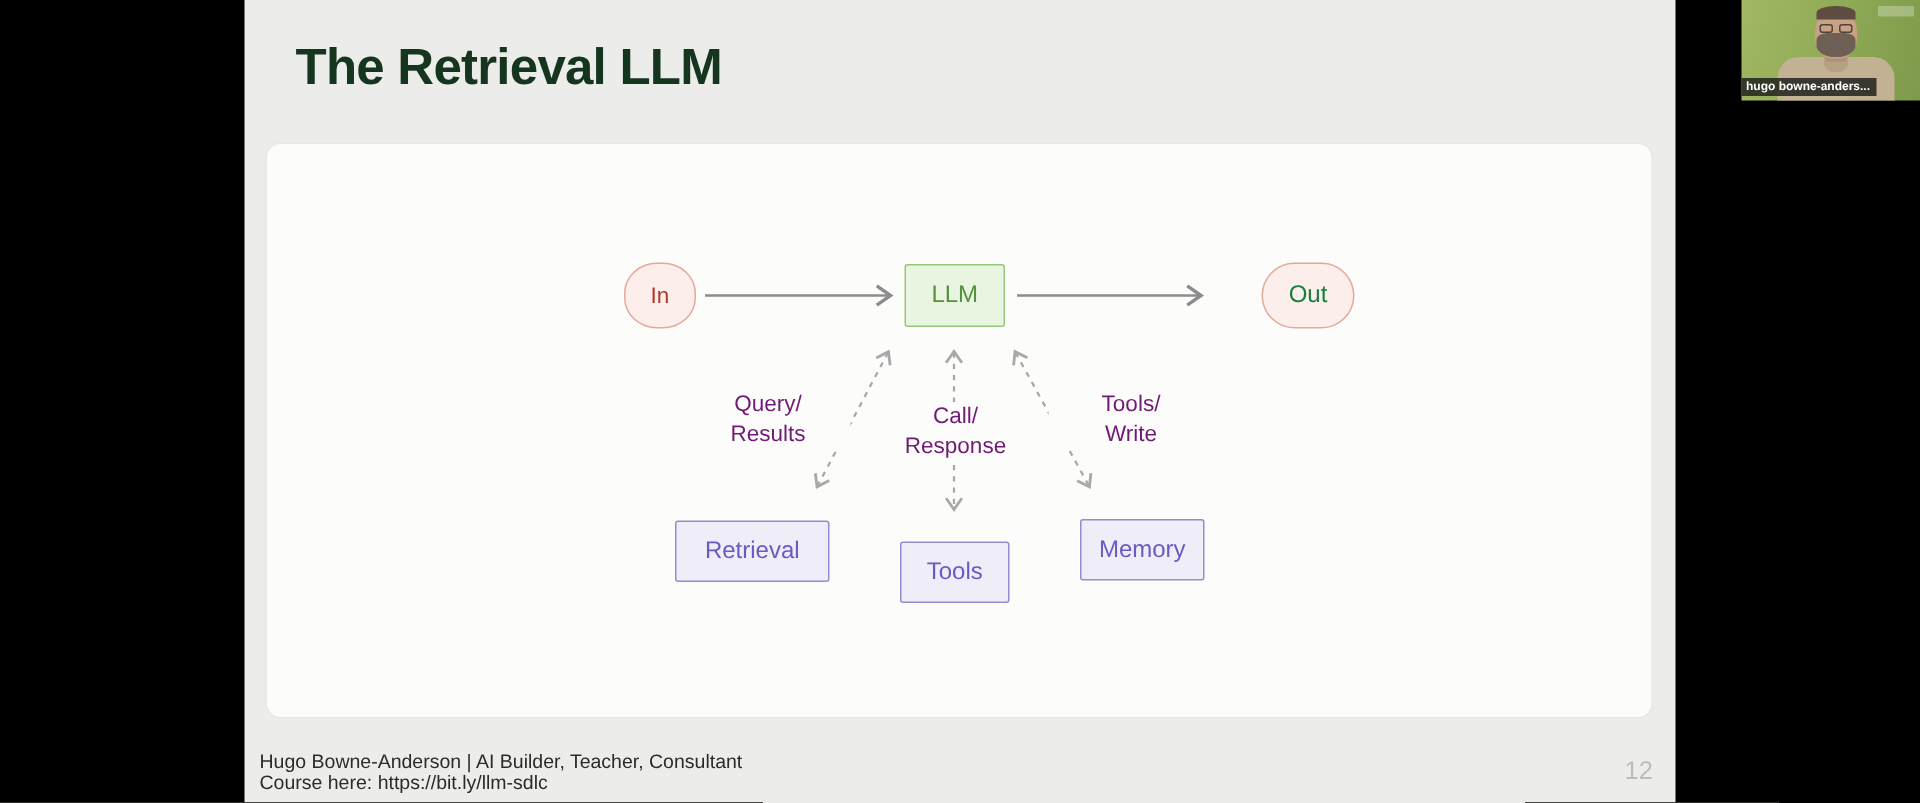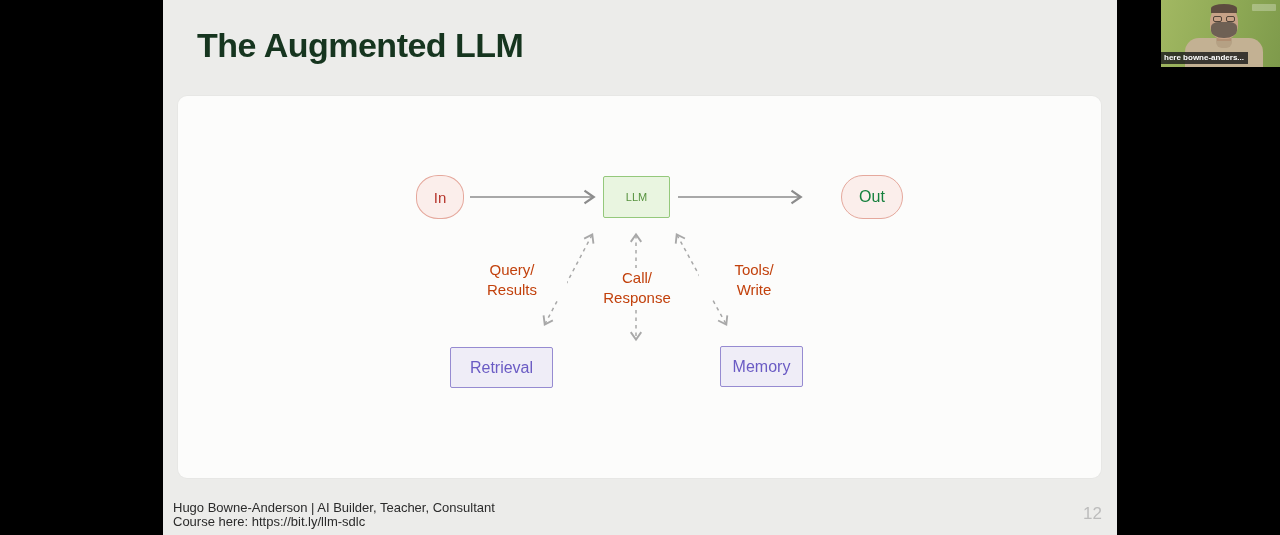--- a/index.html
+++ b/index.html
@@ -72,7 +72,7 @@
 
   <div class="slide">
 
-    <div class="slide-title">The Augmented LLM</div>
+    <div class="slide-title">The Retrieval LLM</div>
 
     <div class="card">
 

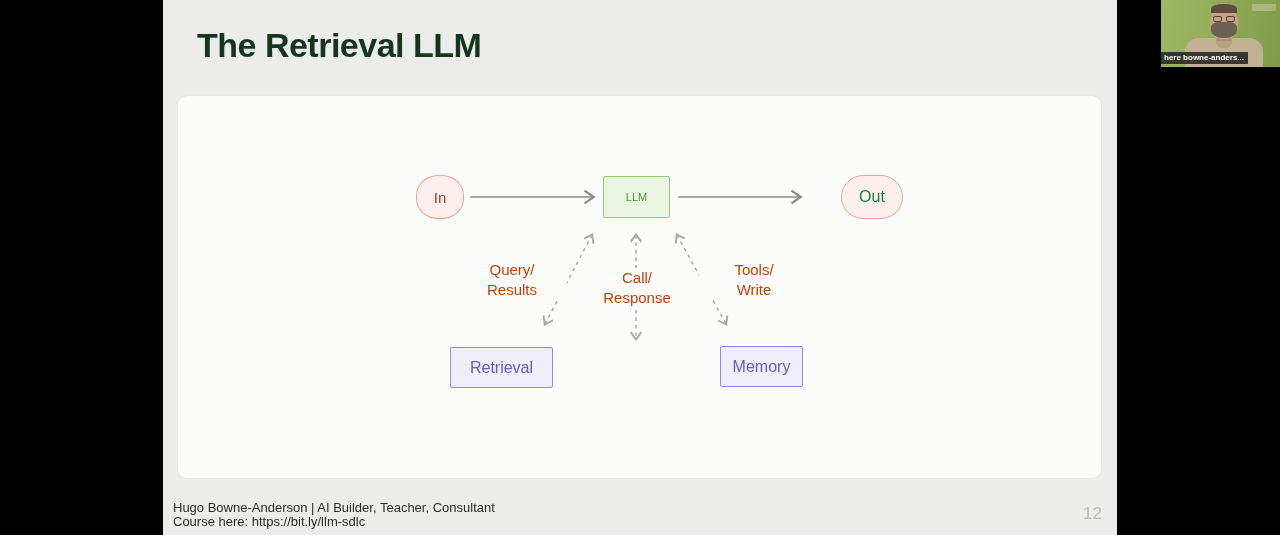--- a/index.html
+++ b/index.html
@@ -137,7 +137,7 @@
       <div class="beard"></div>
     </div>
     <div class="cam-badge"></div>
-    <div class="name-tag">here bowne-anders...</div>
+    <div class="name-tag">hugo bowne-anders...</div>
   </div>
 
 </div>

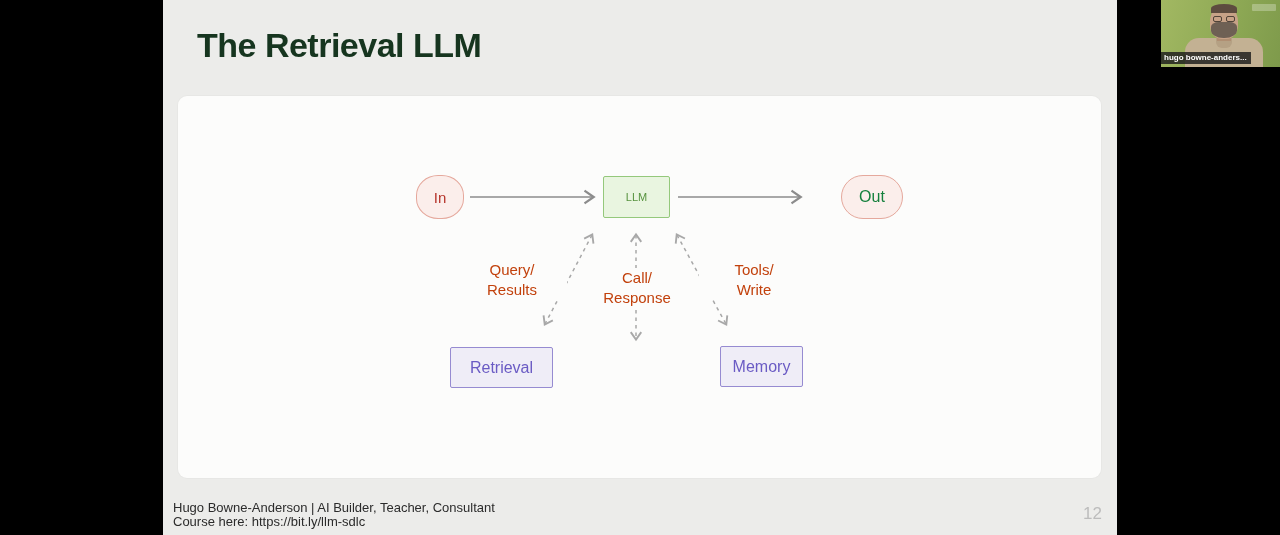--- a/index.html
+++ b/index.html
@@ -20,7 +20,7 @@
   .node-in{left:238px;top:79px;width:48px;height:44px;border-radius:46%;
            background:#fbeeeb;border:1.5px solid #e5a89c;color:#b6352b;}
   .node-llm{left:425px;top:80px;width:67px;height:42px;border-radius:2px;
-            background:#e9f5e0;border:1.5px solid #94c87b;color:#56923e;font-size:11px;}
+            background:#e9f5e0;border:1.5px solid #94c87b;color:#56923e;font-size:16px;}
   .node-out{left:663px;top:79px;width:62px;height:44px;border-radius:22px;
             background:#fbeeeb;border:1.5px solid #e5a89c;color:#15803d;font-size:16px;}
   .node-box{background:#efedf7;border:1.5px solid #968bd1;color:#6a5bc4;

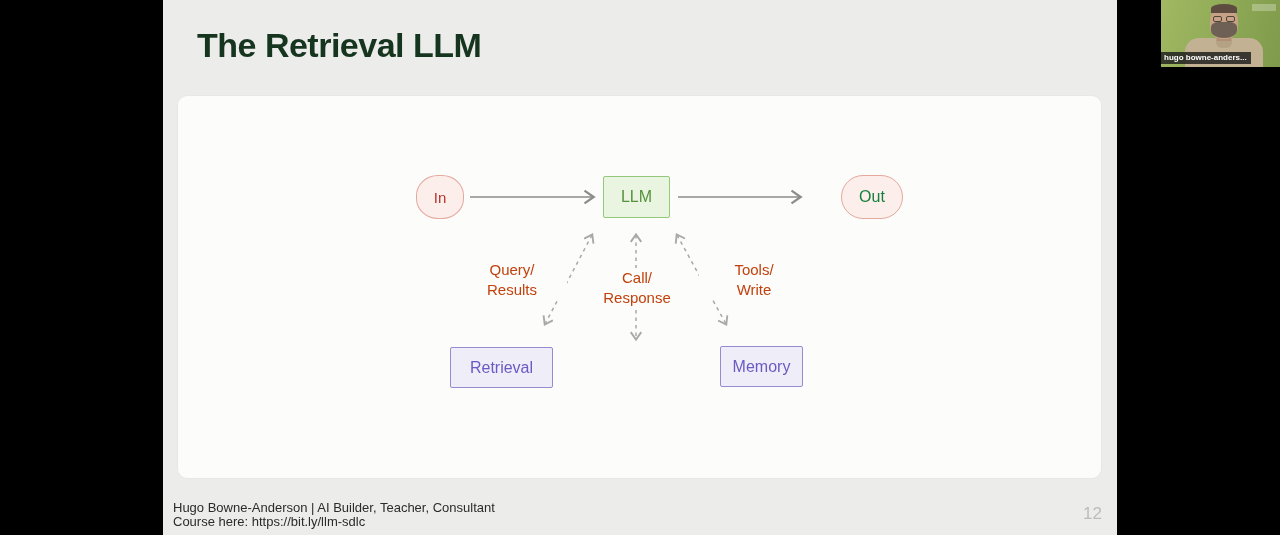--- a/index.html
+++ b/index.html
@@ -31,7 +31,7 @@
 
   
   .edge-label{position:absolute;width:110px;text-align:center;font-size:15px;
-              line-height:20px;color:#c2410c;background:#fcfcfb;}
+              line-height:20px;color:#701a75;background:#fcfcfb;}
   .lbl-query{left:279px;top:164px;}
   .lbl-call{left:404px;top:172px;}
   .lbl-read{left:521px;top:164px;}

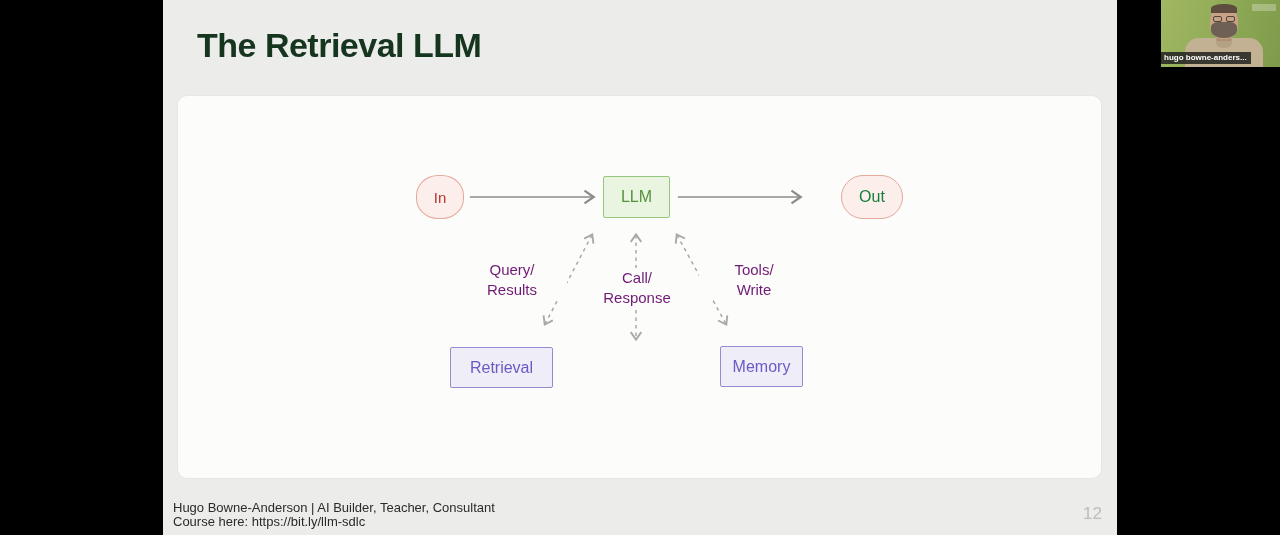--- a/index.html
+++ b/index.html
@@ -115,6 +115,7 @@
       </div>
 
       <div class="node node-box node-retrieval">Retrieval</div>
+      <div class="node node-box node-tools">Tools</div>
       <div class="node node-box node-memory">Memory</div>
     </div>
 

